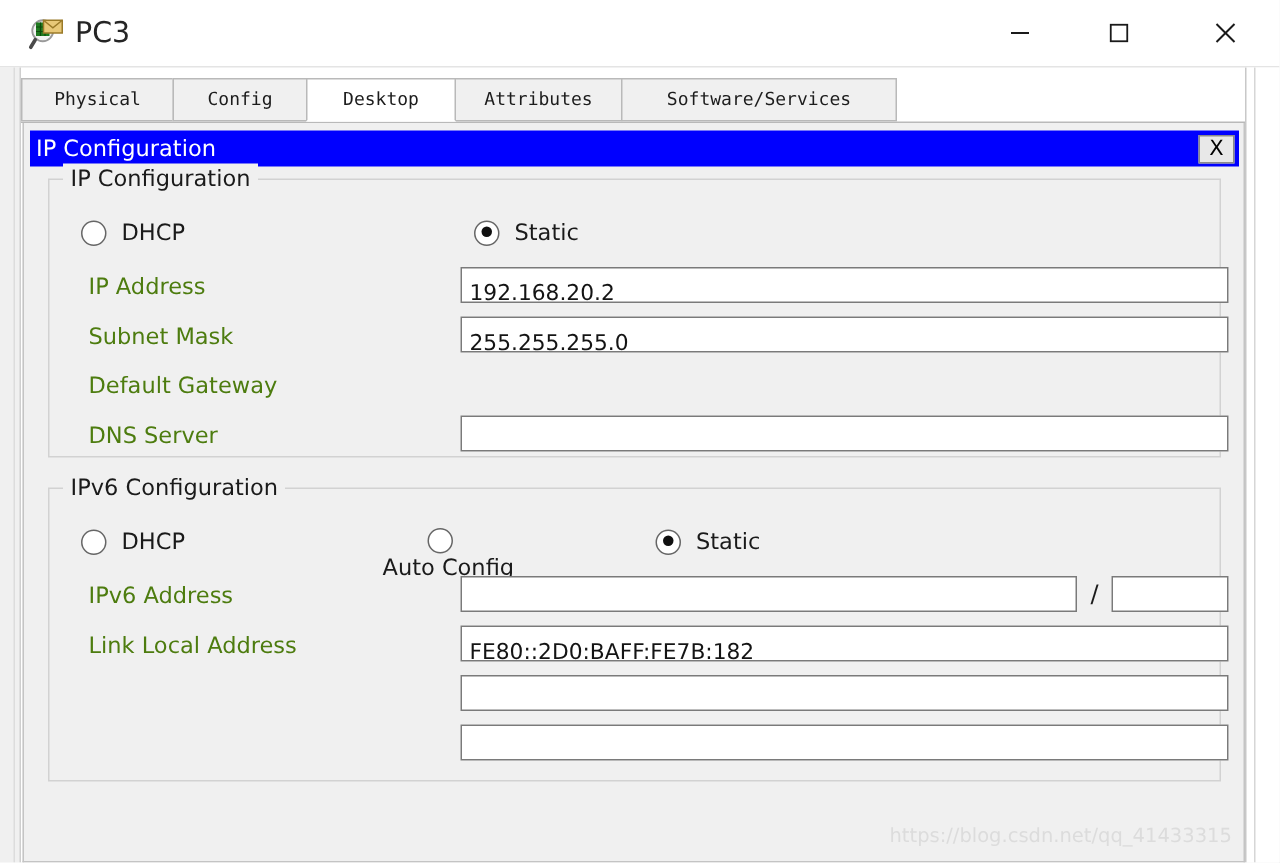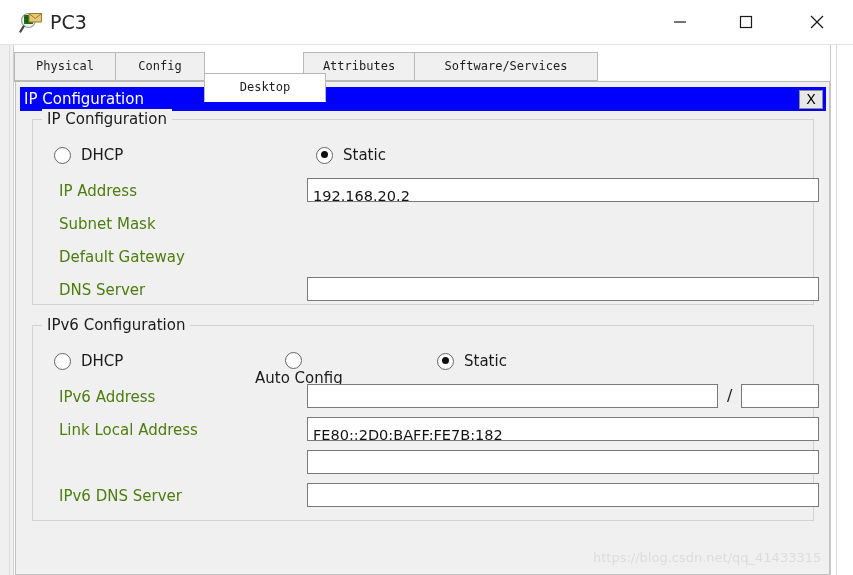--- a/index.html
+++ b/index.html
@@ -329,7 +329,7 @@
     <div id="tab-underline"></div>
     <div class="tab" style="left:0px;   width:102px;">Physical</div>
     <div class="tab" style="left:101px; width:90px;">Config</div>
-    <div class="tab active" style="left:190px; width:122px;margin-top:21px;">Desktop</div>
+    <div class="tab active" style="left:190px; width:100px;">Desktop</div>
     <div class="tab" style="left:289px; width:112px;">Attributes</div>
     <div class="tab" style="left:400px; width:184px;text-align:center;">Software/Services</div>
   </div>

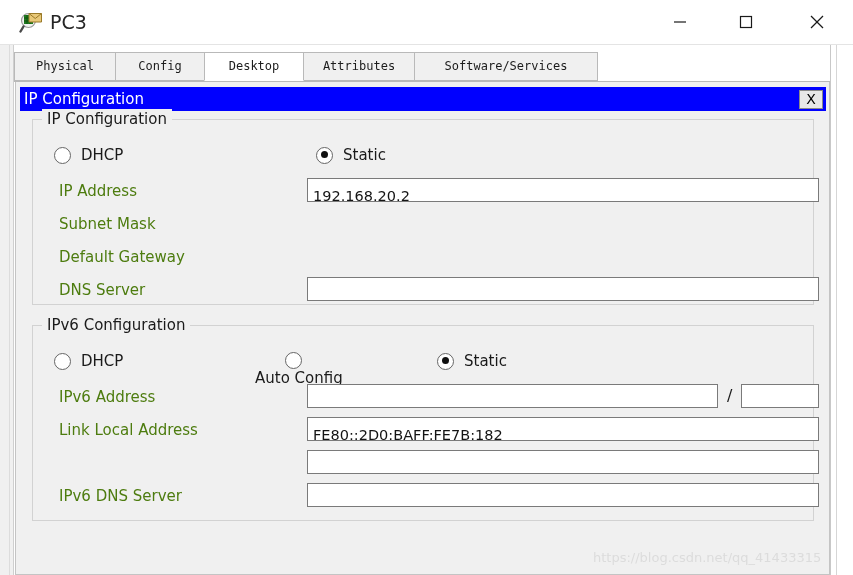--- a/index.html
+++ b/index.html
@@ -359,6 +359,7 @@
         <input class="field-input" style="left: 274px; top: 58px; width: 512px;" type="text" value="192.168.20.2">
 
         <span class="field-label" style="left:26px; top:94px;">Subnet Mask</span>
+        <input class="field-input" style="left: 274px; top: 91px; width: 512px;" type="text" value="255.255.255.0">
 
         <span class="field-label" style="left:26px; top:127px;">Default Gateway</span>
 

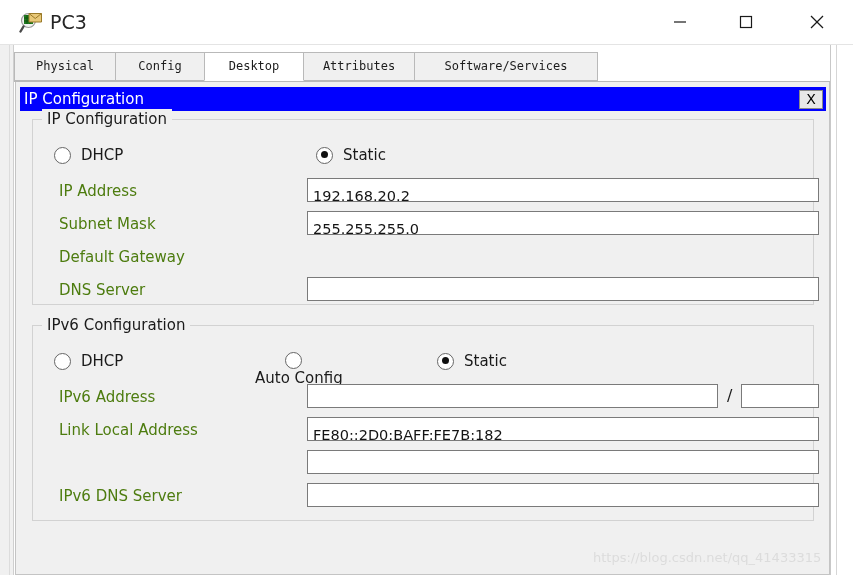--- a/index.html
+++ b/index.html
@@ -393,7 +393,6 @@
 
         <input class="field-input" style="left: 274px; top: 124px; width: 512px;" type="text" value="">
 
-        <span class="field-label" style="left:26px; top:160px;">IPv6 DNS Server</span>
         <input class="field-input" style="left: 274px; top: 157px; width: 512px;" type="text" value="">
       </div>
 

